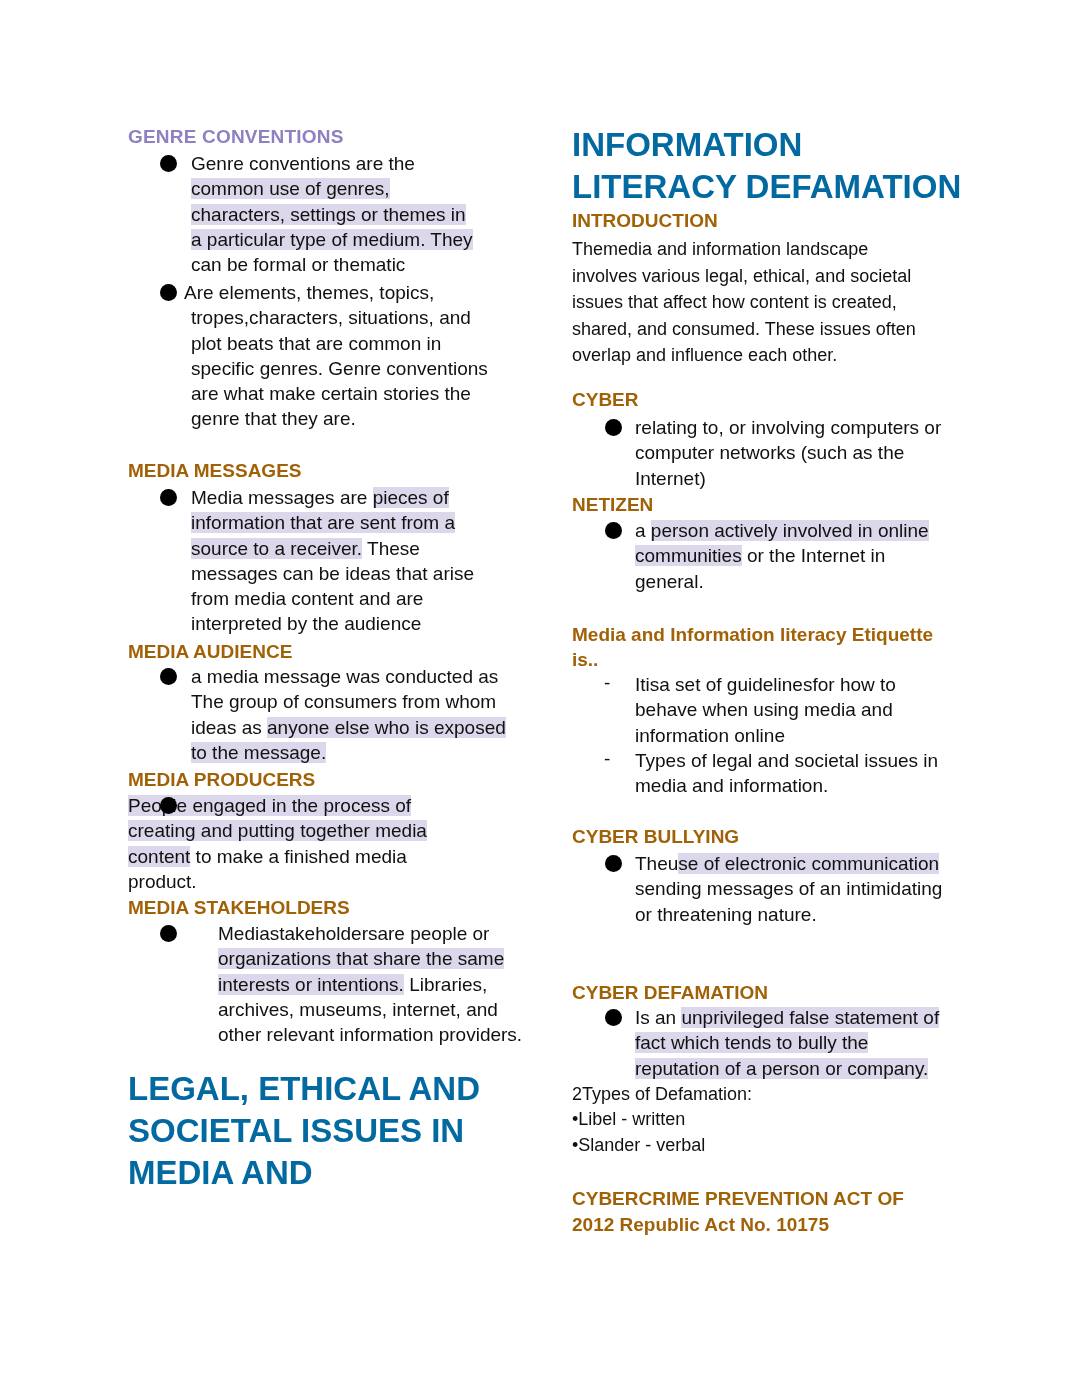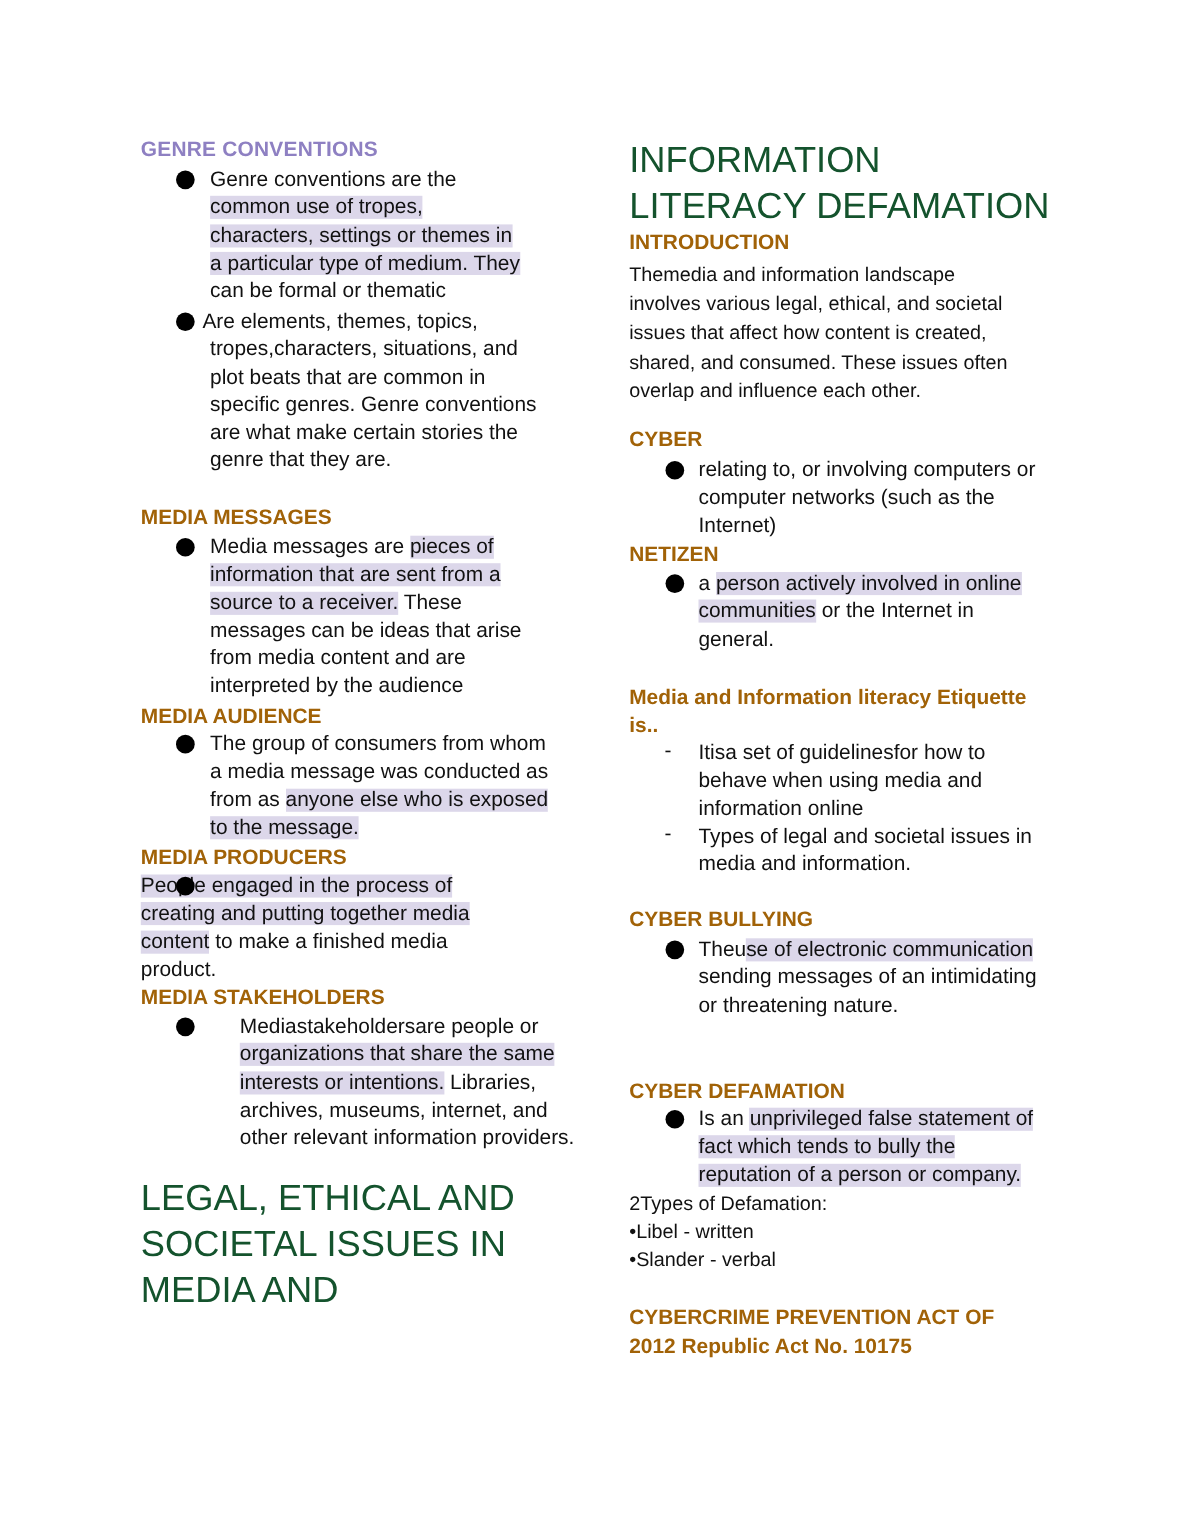--- a/index.html
+++ b/index.html
@@ -15,7 +15,7 @@
     font-weight: bold; font-size: 19px; color: #8e80c2; letter-spacing: 0.2px;
   }
   .h-big-purple {
-    font-weight: normal; font-size: 33px; line-height: 42px; color: #14532d;
+    font-weight: bold; font-size: 33px; line-height: 42px; color: #0369a1;
   }
   .h-bold {
     font-weight: bold; font-size: 19px; color: #a16207;

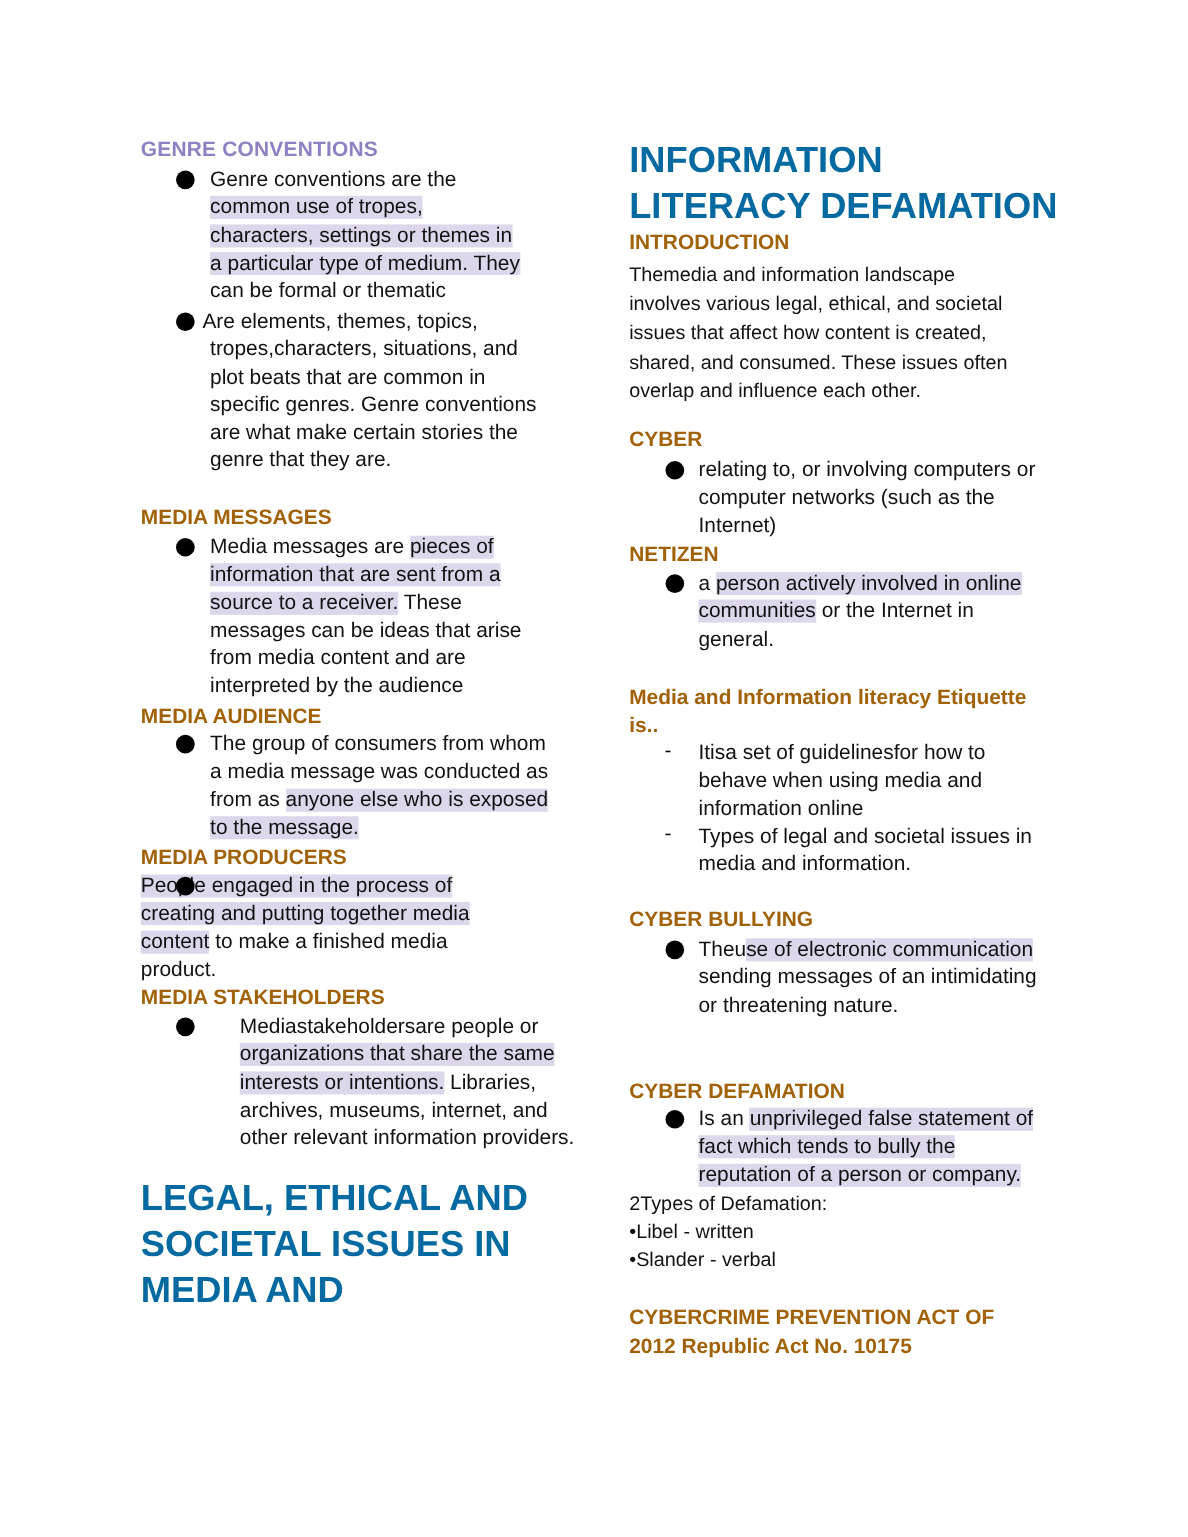--- a/index.html
+++ b/index.html
@@ -39,7 +39,7 @@
     <span class="bullet-dot" style="left:32px; top:4px;"></span>
     <div class="bullet-text" style="margin-left:63px;">
         <div><span>Genre conventions are the</span></div>
-        <div><span class="hl">common use of tropes,</span></div>
+        <div><span class="hl">common use of genres,</span></div>
         <div><span class="hl">characters, settings or themes in</span></div>
         <div><span class="hl">a particular type of medium. They</span></div>
         <div><span>can be formal or thematic</span></div>

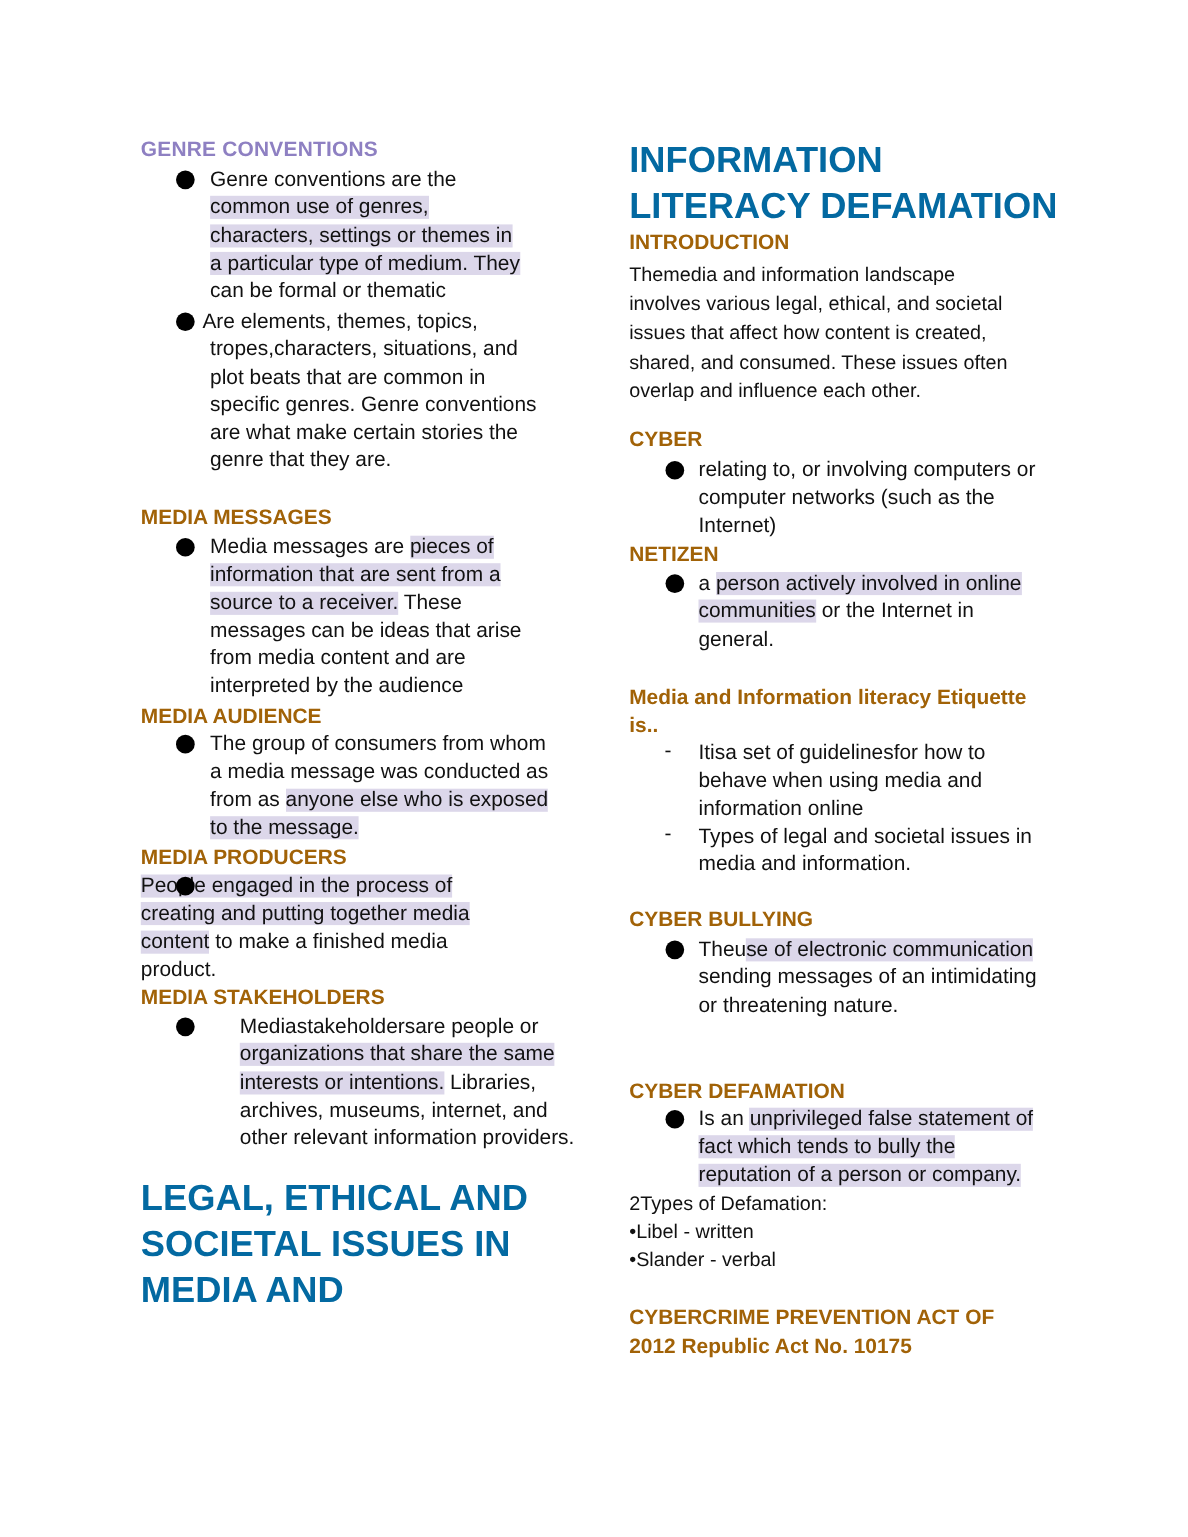--- a/index.html
+++ b/index.html
@@ -75,8 +75,8 @@
   <div class="abs" style="top:664px; left:0; width:400px;">
     <span class="bullet-dot" style="left:32px; top:4px;"></span>
     <div class="bullet-text" style="margin-left:63px;">
+        <div><span>a media message was conducted as</span></div>
         <div><span>The group of consumers from whom</span></div>
-        <div><span>a media message was conducted as</span></div>
         <div><span>from as </span><span class="hl">anyone else who is exposed</span></div>
         <div><span class="hl">to the message.</span></div>
       </div>

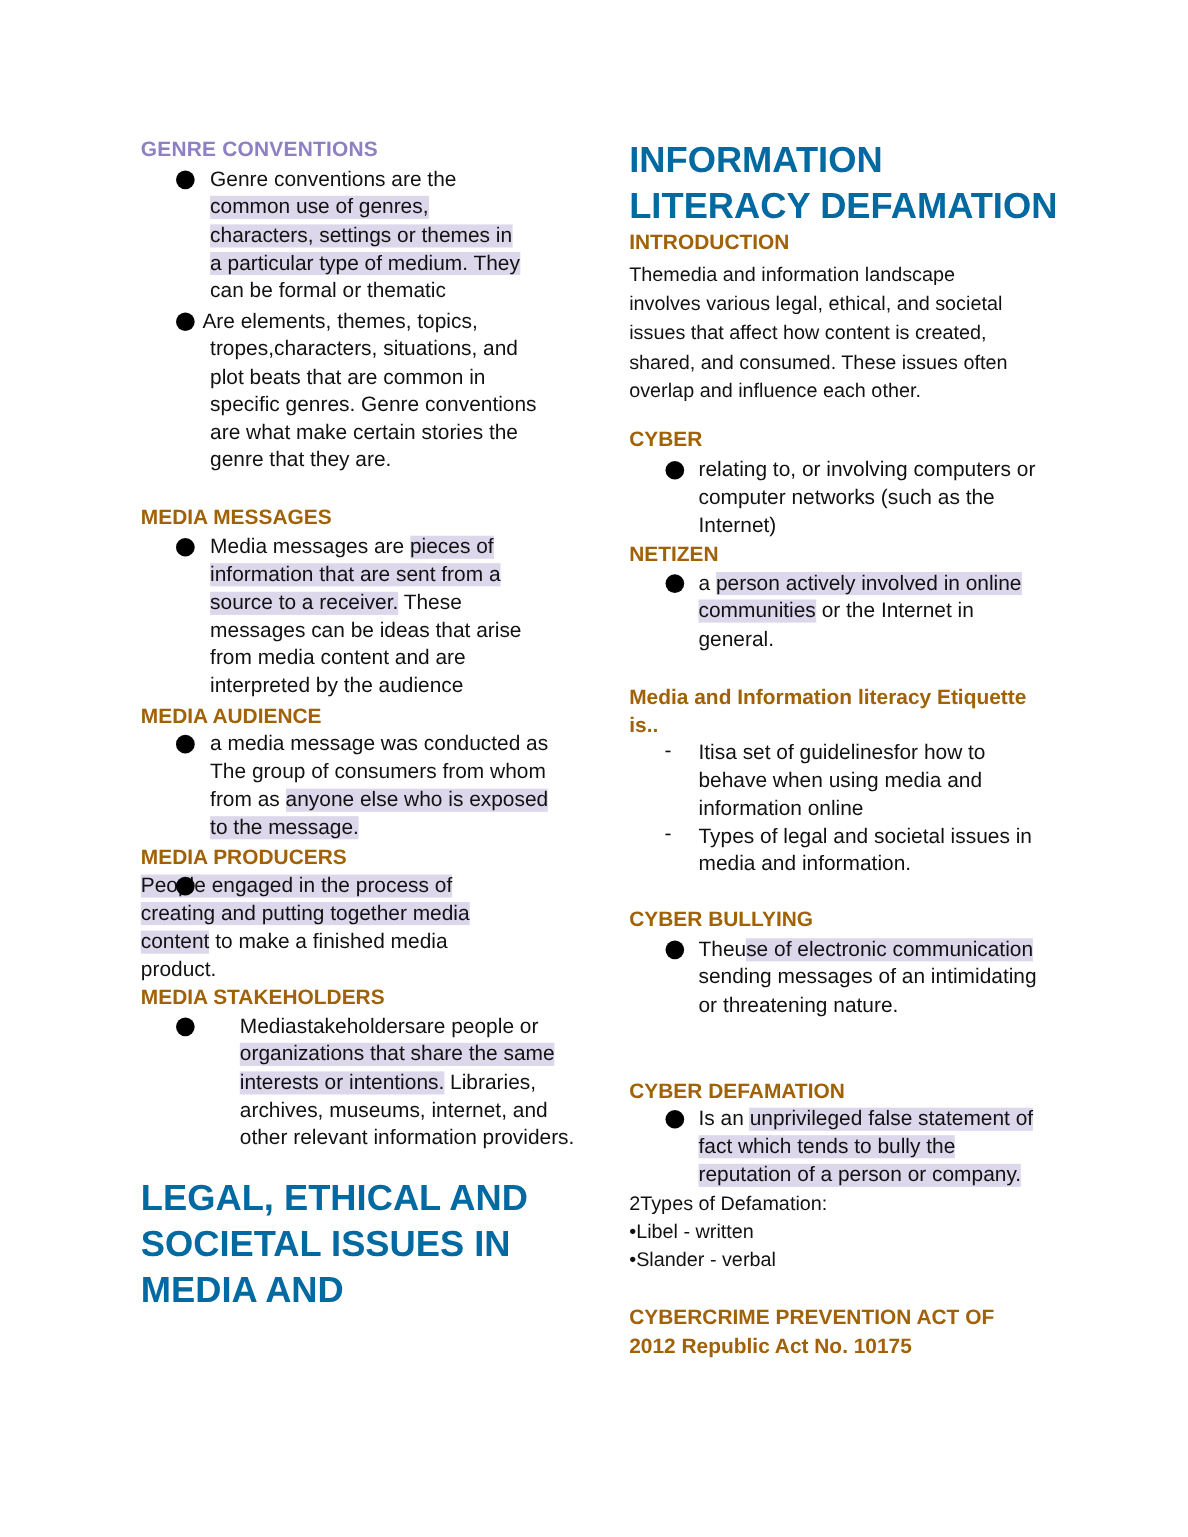--- a/index.html
+++ b/index.html
@@ -77,7 +77,7 @@
     <div class="bullet-text" style="margin-left:63px;">
         <div><span>a media message was conducted as</span></div>
         <div><span>The group of consumers from whom</span></div>
-        <div><span>from as </span><span class="hl">anyone else who is exposed</span></div>
+        <div><span>ideas as </span><span class="hl">anyone else who is exposed</span></div>
         <div><span class="hl">to the message.</span></div>
       </div>
   </div>

